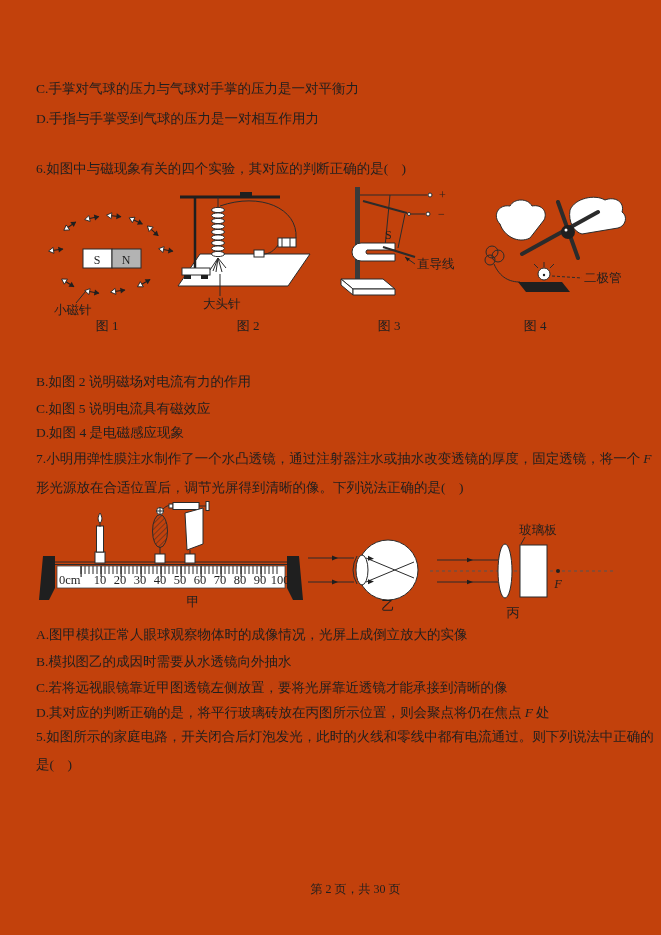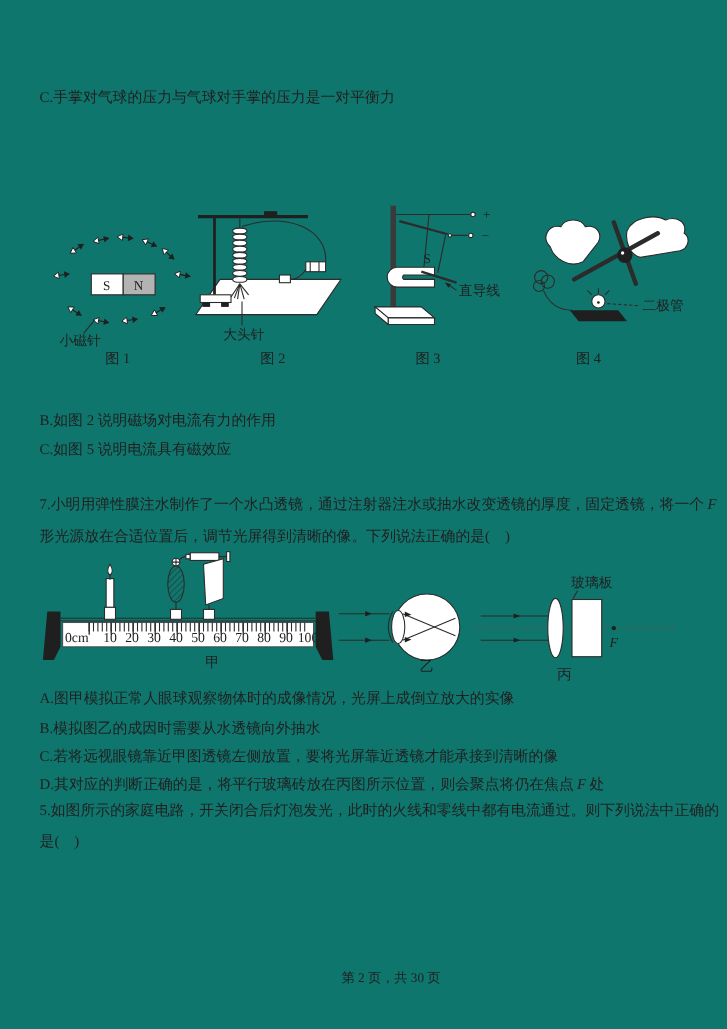--- a/index.html
+++ b/index.html
@@ -4,7 +4,7 @@
 <style>
   html,body{margin:0;padding:0;background:#ffffff;}
   .page{
-    position:relative;width:661px;height:935px;background:#0f766e;overflow:hidden;
+    position:relative;width:661px;height:935px;background:#c2410c;overflow:hidden;
     font-family:"Liberation Serif","DejaVu Serif",serif;color:#1f1f1f;font-size:13.5px;
   }
   .line{position:absolute;left:36px;white-space:pre;line-height:18px;}

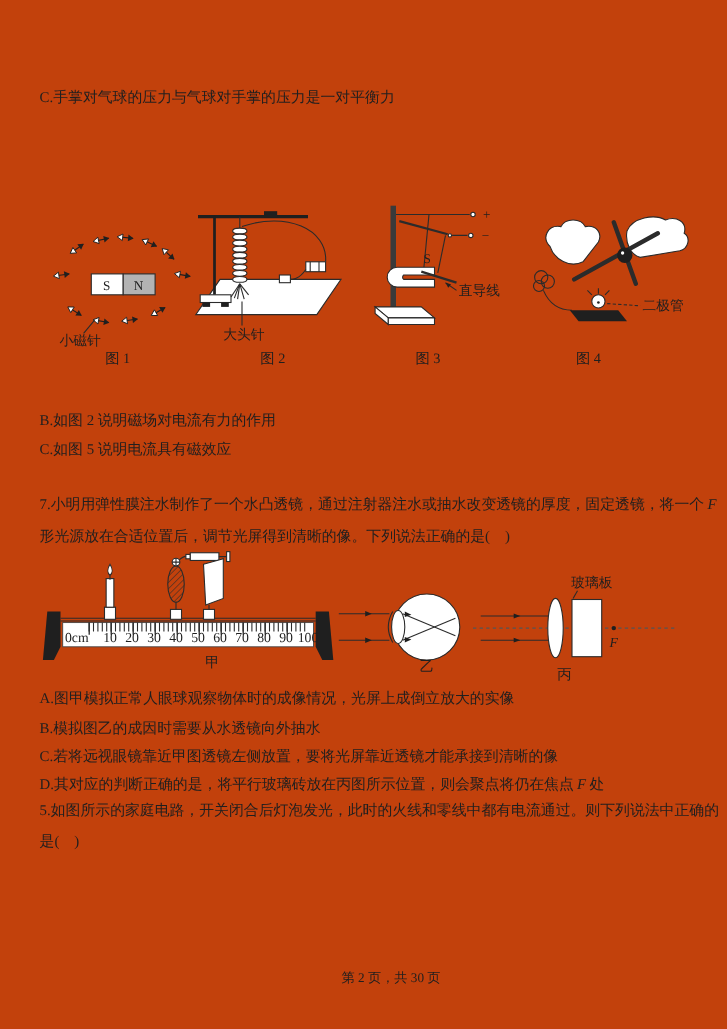--- a/index.html
+++ b/index.html
@@ -24,6 +24,7 @@
 <div class="page">
 
   <div class="line" style="top:80px">C.手掌对气球的压力与气球对手掌的压力是一对平衡力</div>
+  <div class="line" style="top:110px">D.手指与手掌受到气球的压力是一对相互作用力</div>
 
 
   <svg class="fig" style="left:40px;top:190px" width="135" height="145" viewBox="0 0 135 145">

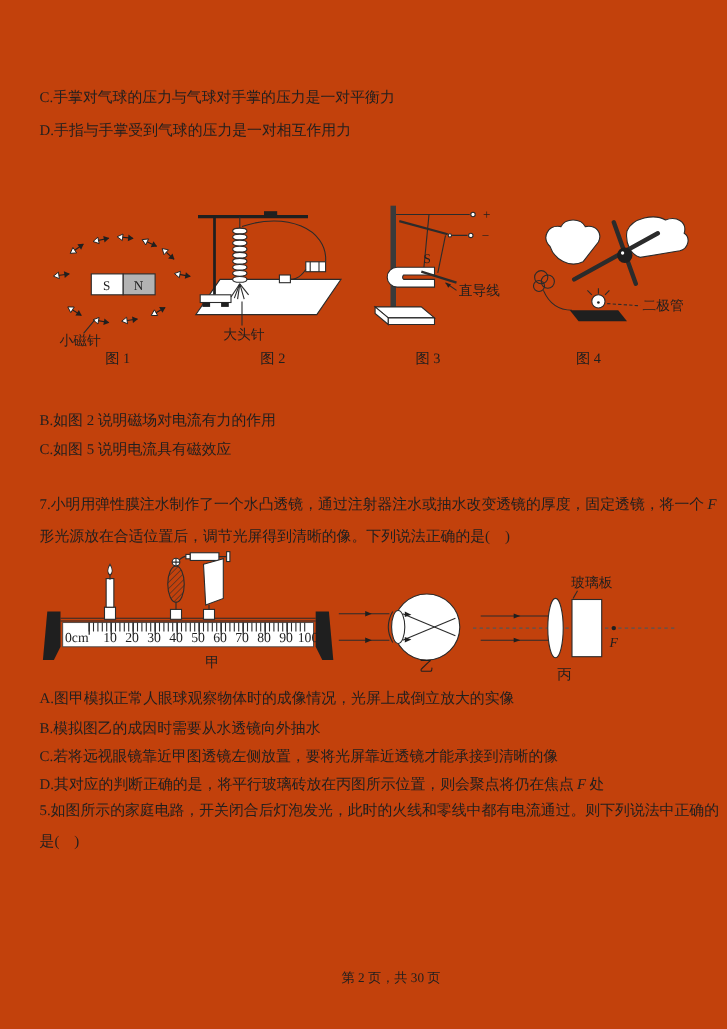--- a/index.html
+++ b/index.html
@@ -26,6 +26,7 @@
   <div class="line" style="top:80px">C.手掌对气球的压力与气球对手掌的压力是一对平衡力</div>
   <div class="line" style="top:110px">D.手指与手掌受到气球的压力是一对相互作用力</div>
 
+  <div class="line" style="top:160px">6.如图中与磁现象有关的四个实验，其对应的判断正确的是(　)</div>
 
   <svg class="fig" style="left:40px;top:190px" width="135" height="145" viewBox="0 0 135 145">
     <defs>

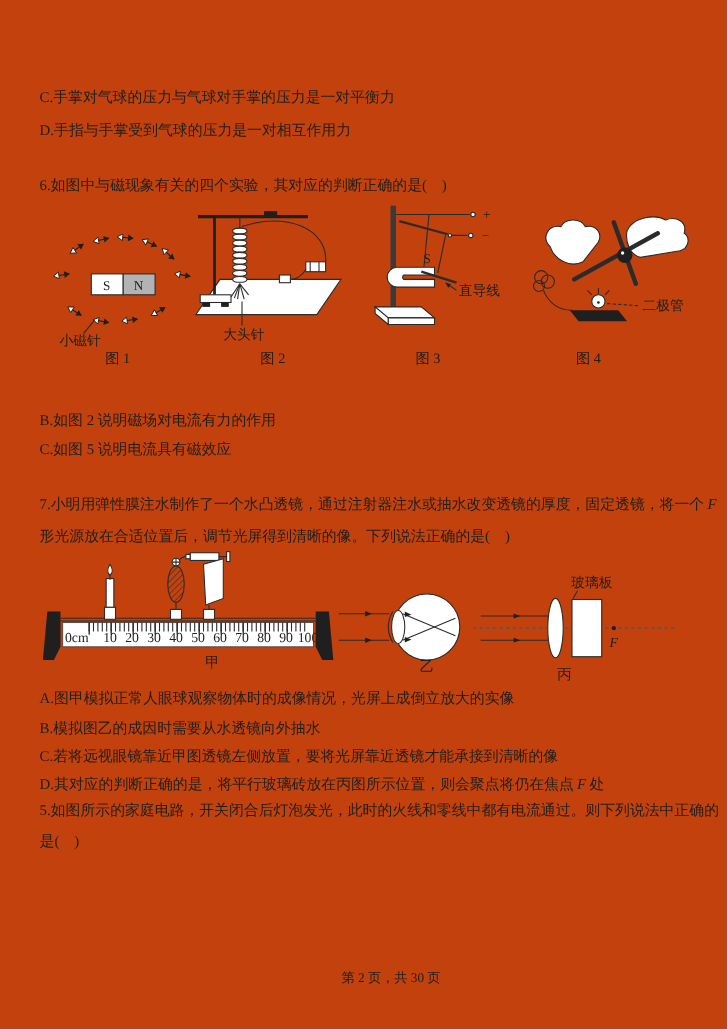--- a/index.html
+++ b/index.html
@@ -164,6 +164,7 @@
 
   <div class="line" style="top:373px">B.如图 2 说明磁场对电流有力的作用</div>
   <div class="line" style="top:400px">C.如图 5 说明电流具有磁效应</div>
+  <div class="line" style="top:424px">D.如图 4 是电磁感应现象</div>
 
   <div class="line" style="top:450px"><span>7.小明用弹性膜注水制作了一个水凸透镜，通过注射器注水或抽水改变透镜的厚度，固定透镜，将一个</span><span class="fsym">F</span></div>
   <div class="line" style="top:479px">形光源放在合适位置后，调节光屏得到清晰的像。下列说法正确的是(　)</div>

